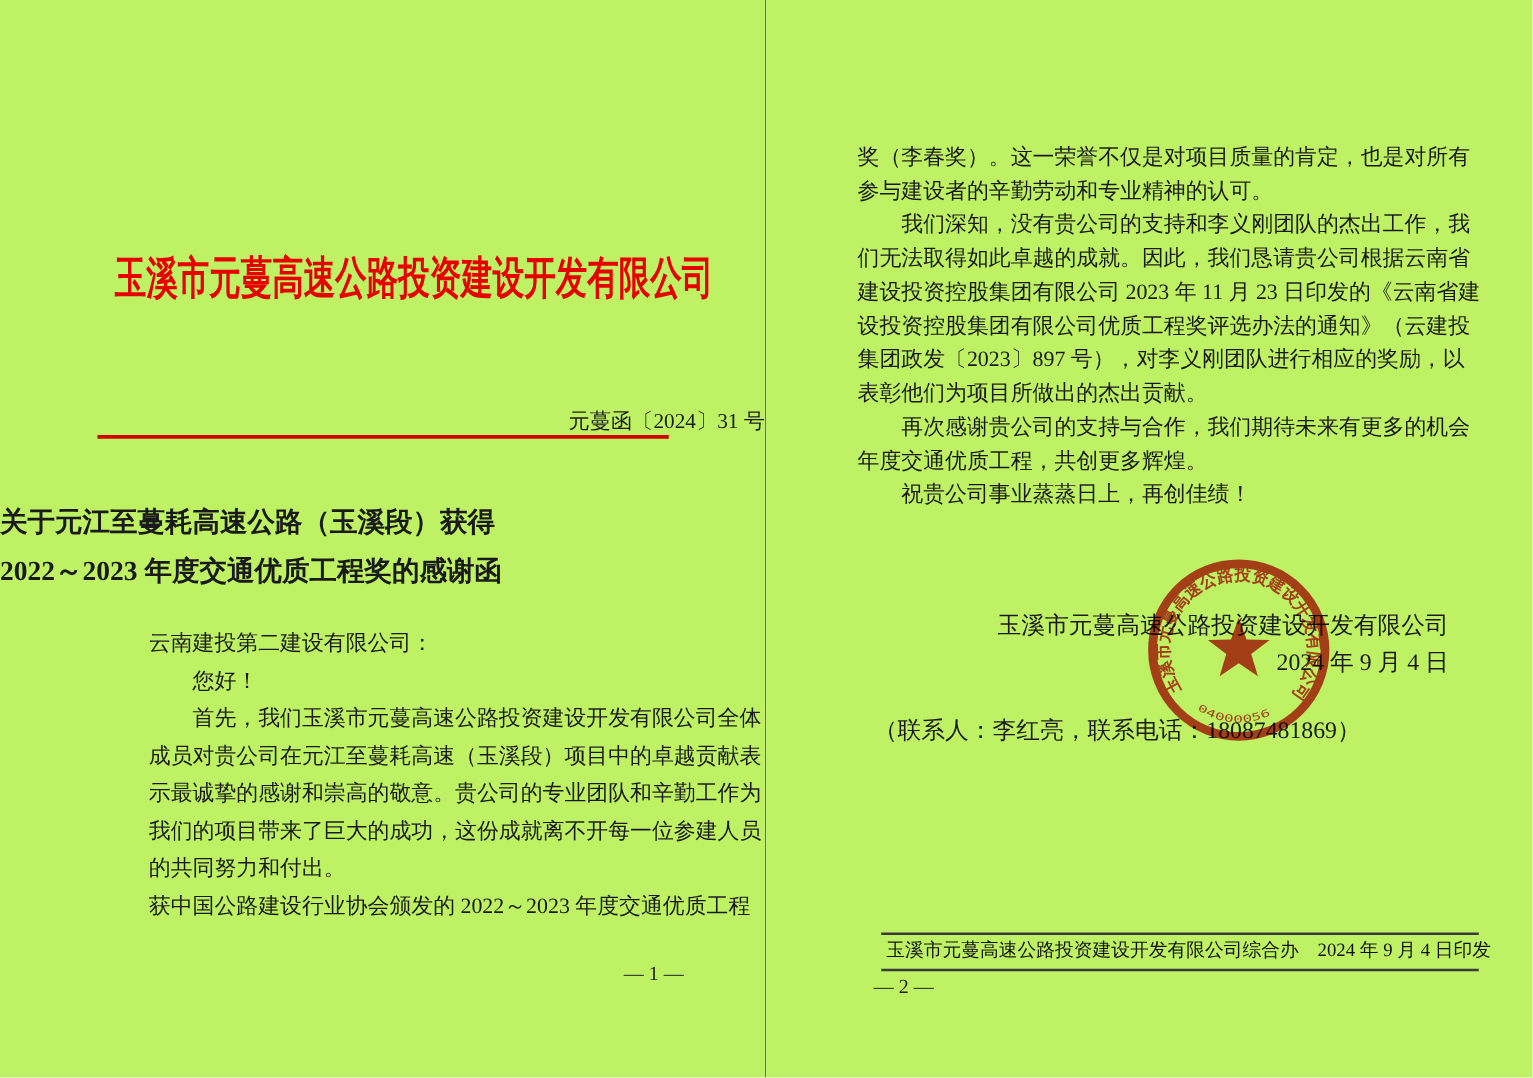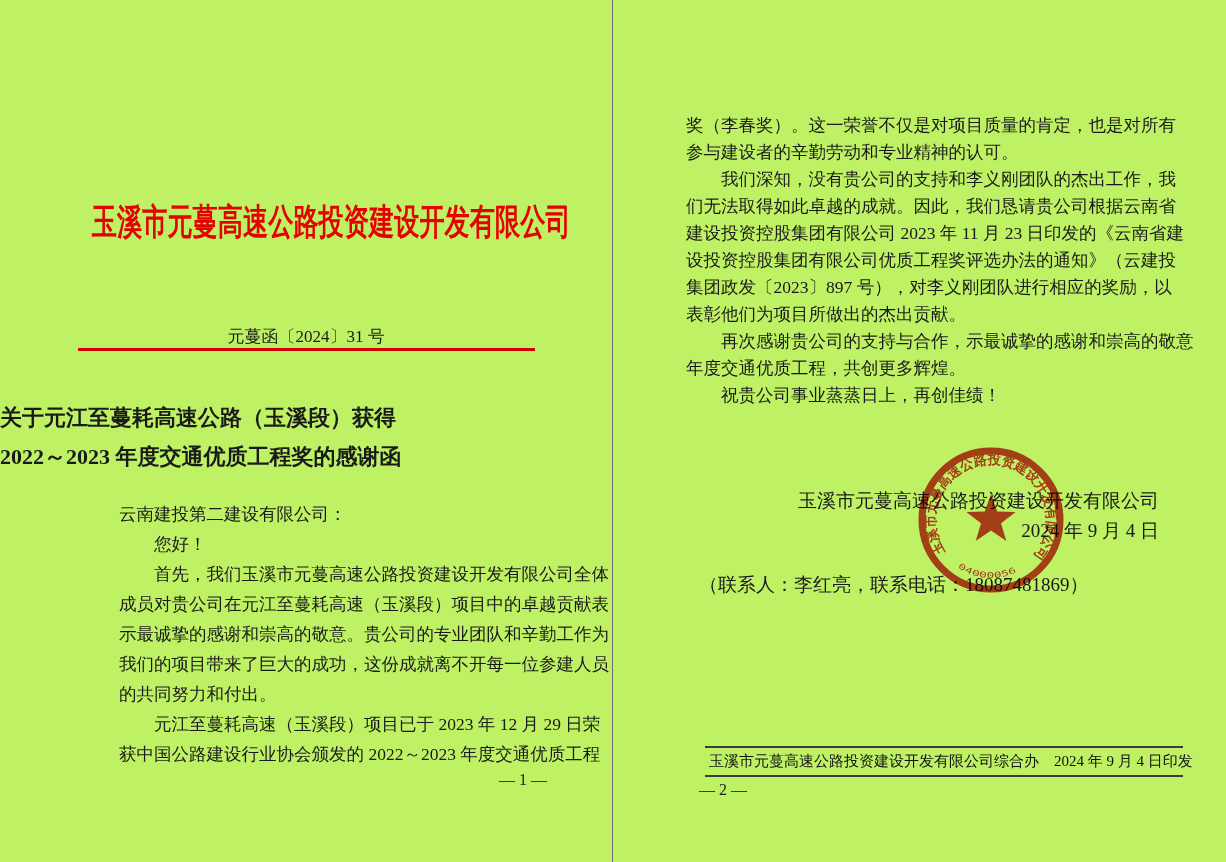--- a/index.html
+++ b/index.html
@@ -19,7 +19,7 @@
     font-size:36px; line-height:40px; font-weight:bold; color:#e60000;
     white-space:nowrap; transform:scaleX(0.70); transform-origin:50% 50%;
   }
-  .doc-number { position:absolute; top:325px; left:0; width:612px; text-align:center; font-size:17px; }
+  .doc-number { position:absolute; top:325px; left:0; width:612px; text-align:right; font-size:17px; }
   .red-rule { position:absolute; top:348px; left:78px; width:457px; height:3px; background:#d00000; }
   .letter-title {
     position:absolute; top:398px; left:0; width:612px; 

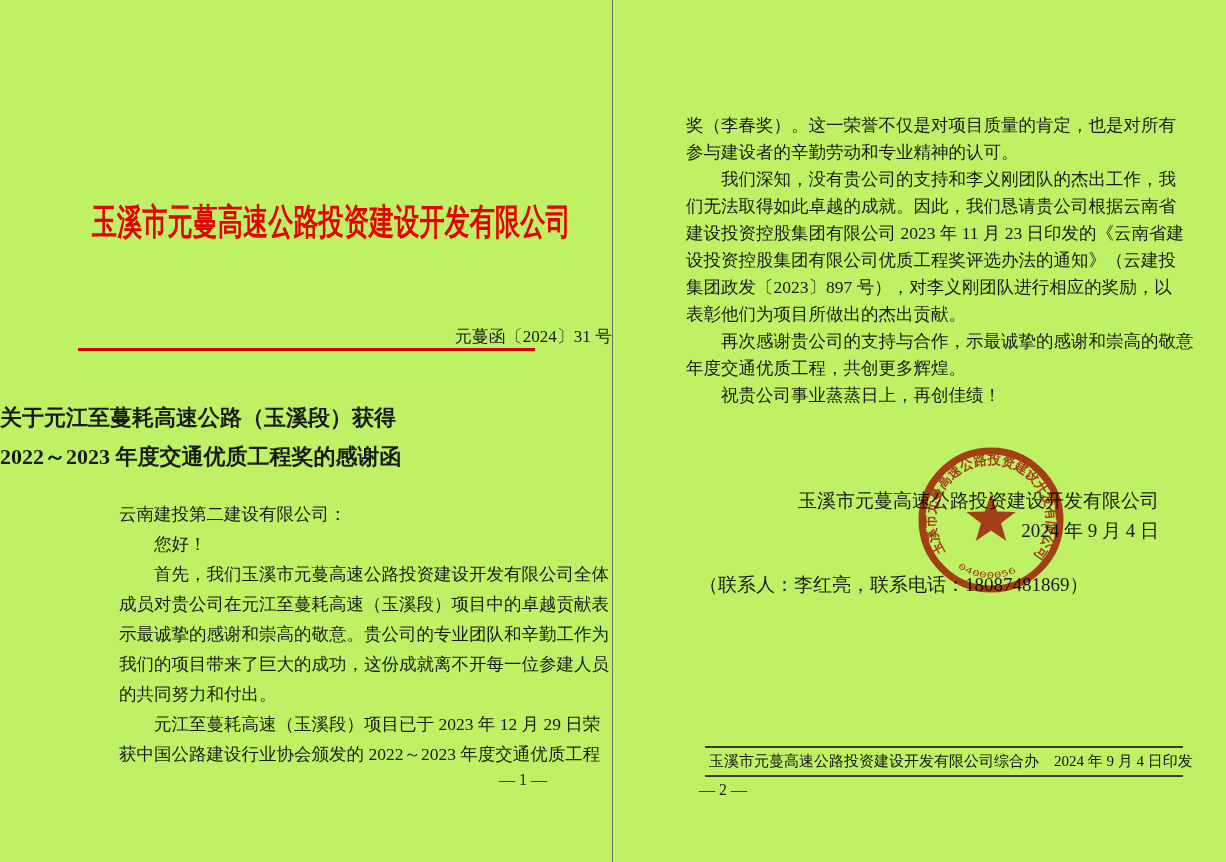--- a/index.html
+++ b/index.html
@@ -87,7 +87,7 @@
       <div class="bodyline">设投资控股集团有限公司优质工程奖评选办法的通知》（云建投</div>
       <div class="bodyline">集团政发〔2023〕897 号），对李义刚团队进行相应的奖励，以</div>
       <div class="bodyline">表彰他们为项目所做出的杰出贡献。</div>
-      <div class="bodyline">　　再次感谢贵公司的支持与合作，示最诚挚的感谢和崇高的敬意</div>
+      <div class="bodyline">　　再次感谢贵公司的支持与合作，我们期待未来有更多的机会</div>
       <div class="bodyline">年度交通优质工程，共创更多辉煌。</div>
       <div class="bodyline">　　祝贵公司事业蒸蒸日上，再创佳绩！</div>
     </div>

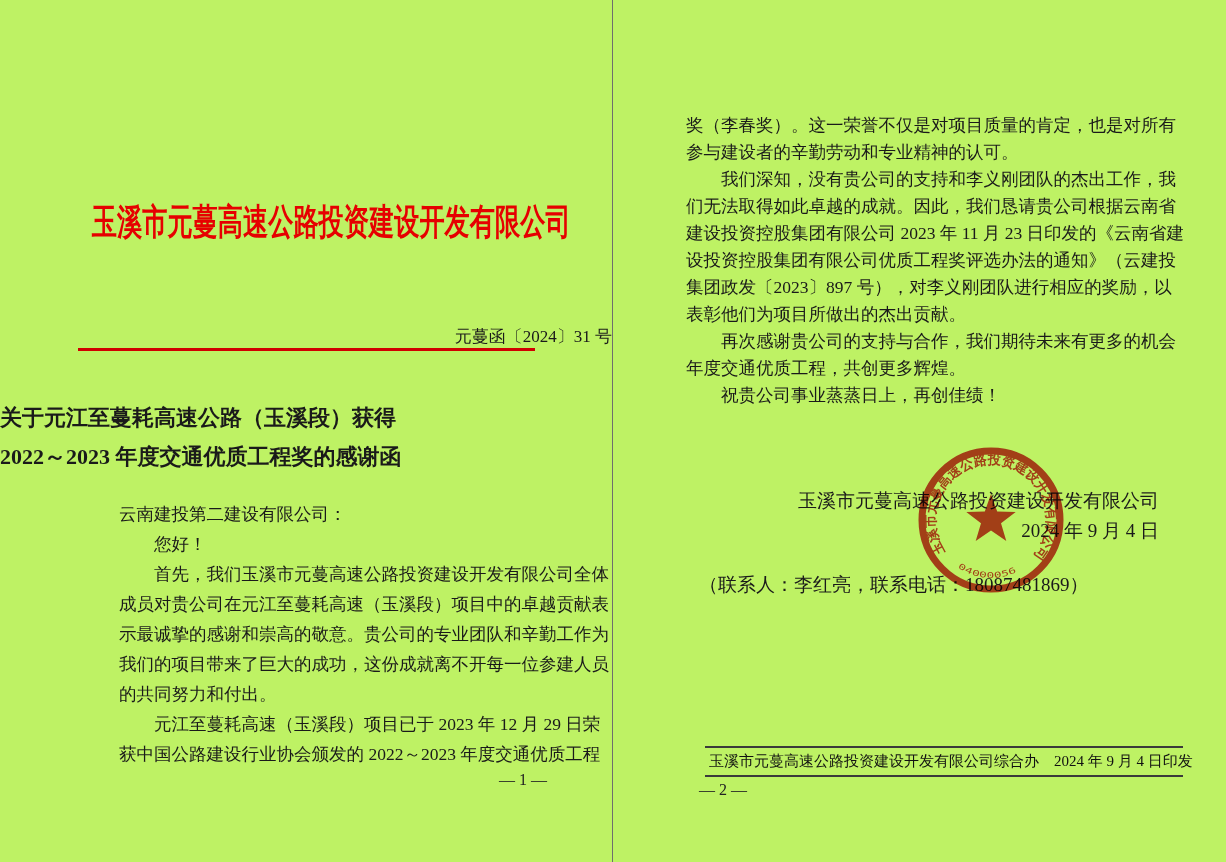--- a/index.html
+++ b/index.html
@@ -69,7 +69,6 @@
       <div class="bodyline">示最诚挚的感谢和崇高的敬意。贵公司的专业团队和辛勤工作为</div>
       <div class="bodyline">我们的项目带来了巨大的成功，这份成就离不开每一位参建人员</div>
       <div class="bodyline">的共同努力和付出。</div>
-      <div class="bodyline">　　元江至蔓耗高速（玉溪段）项目已于 2023 年 12 月 29 日荣</div>
       <div class="bodyline">获中国公路建设行业协会颁发的 2022～2023 年度交通优质工程</div>
     </div>
   <div class="pagenum1">— 1 —</div>

